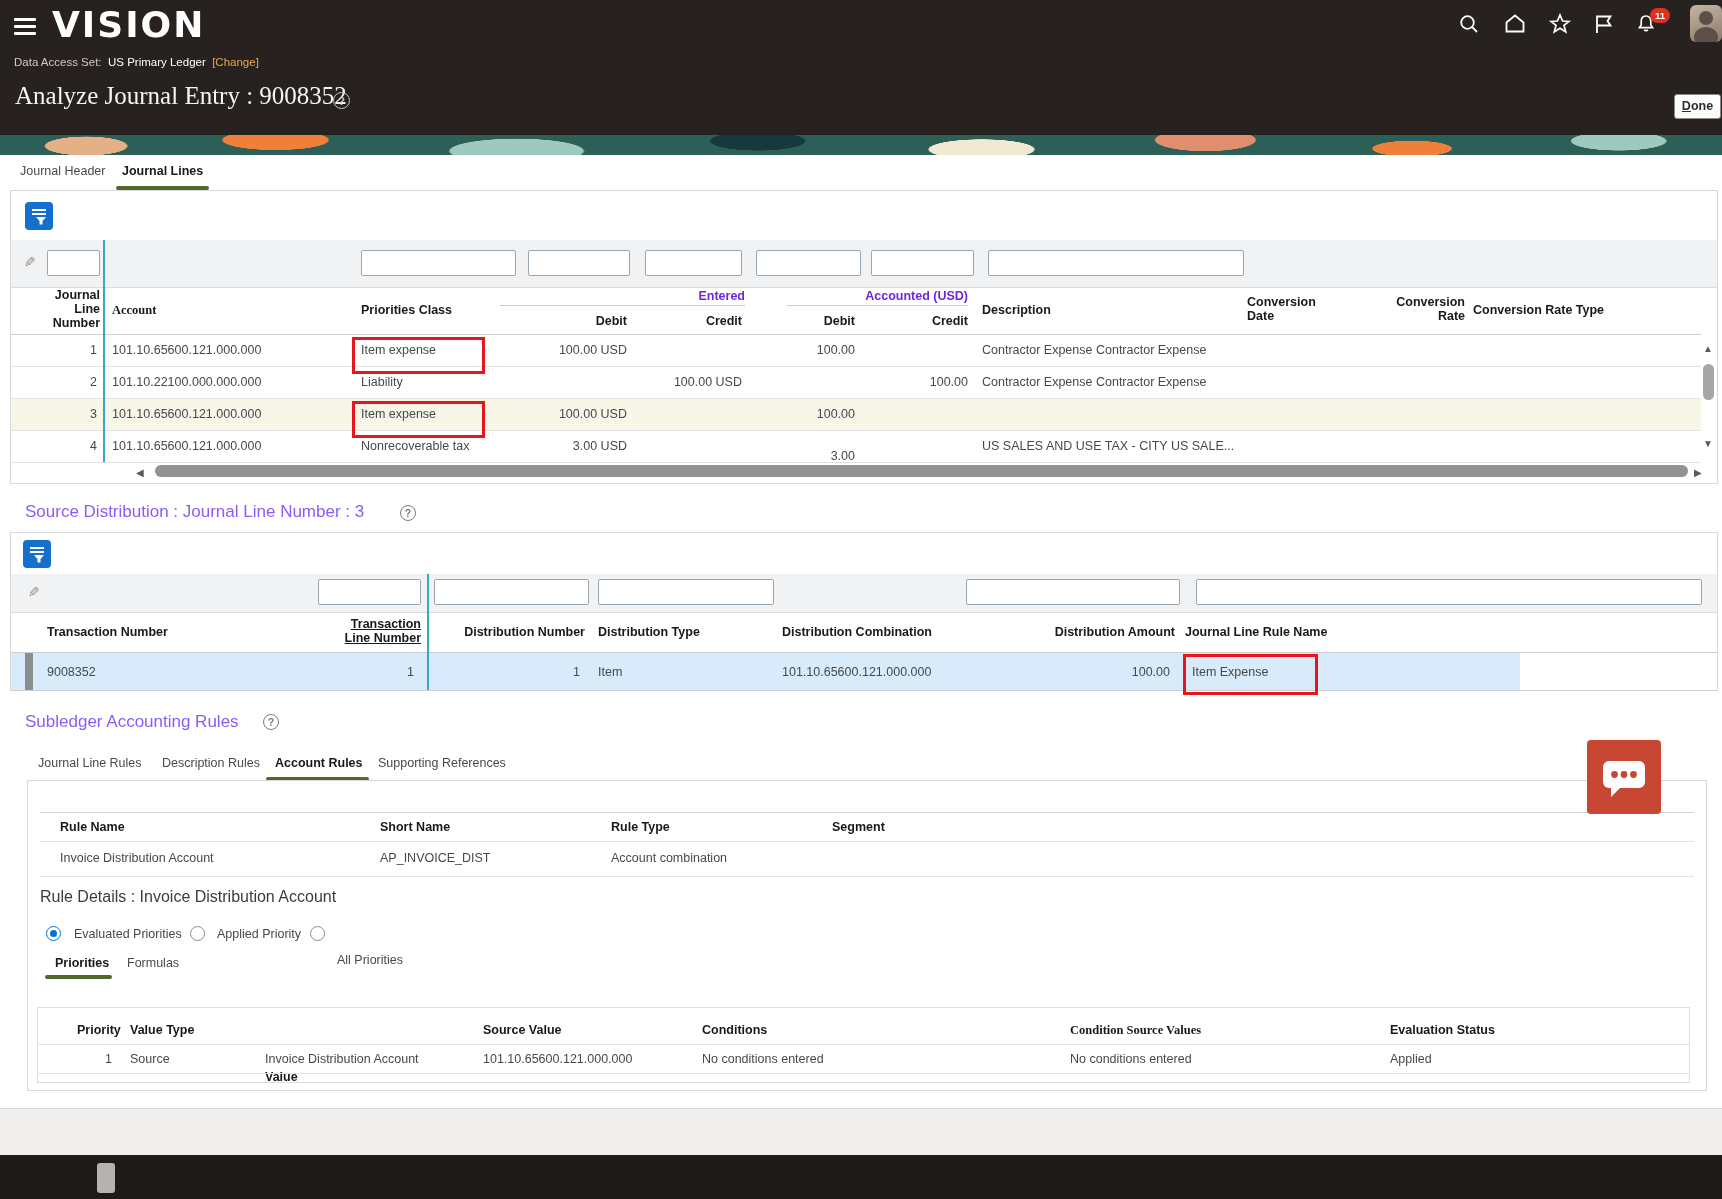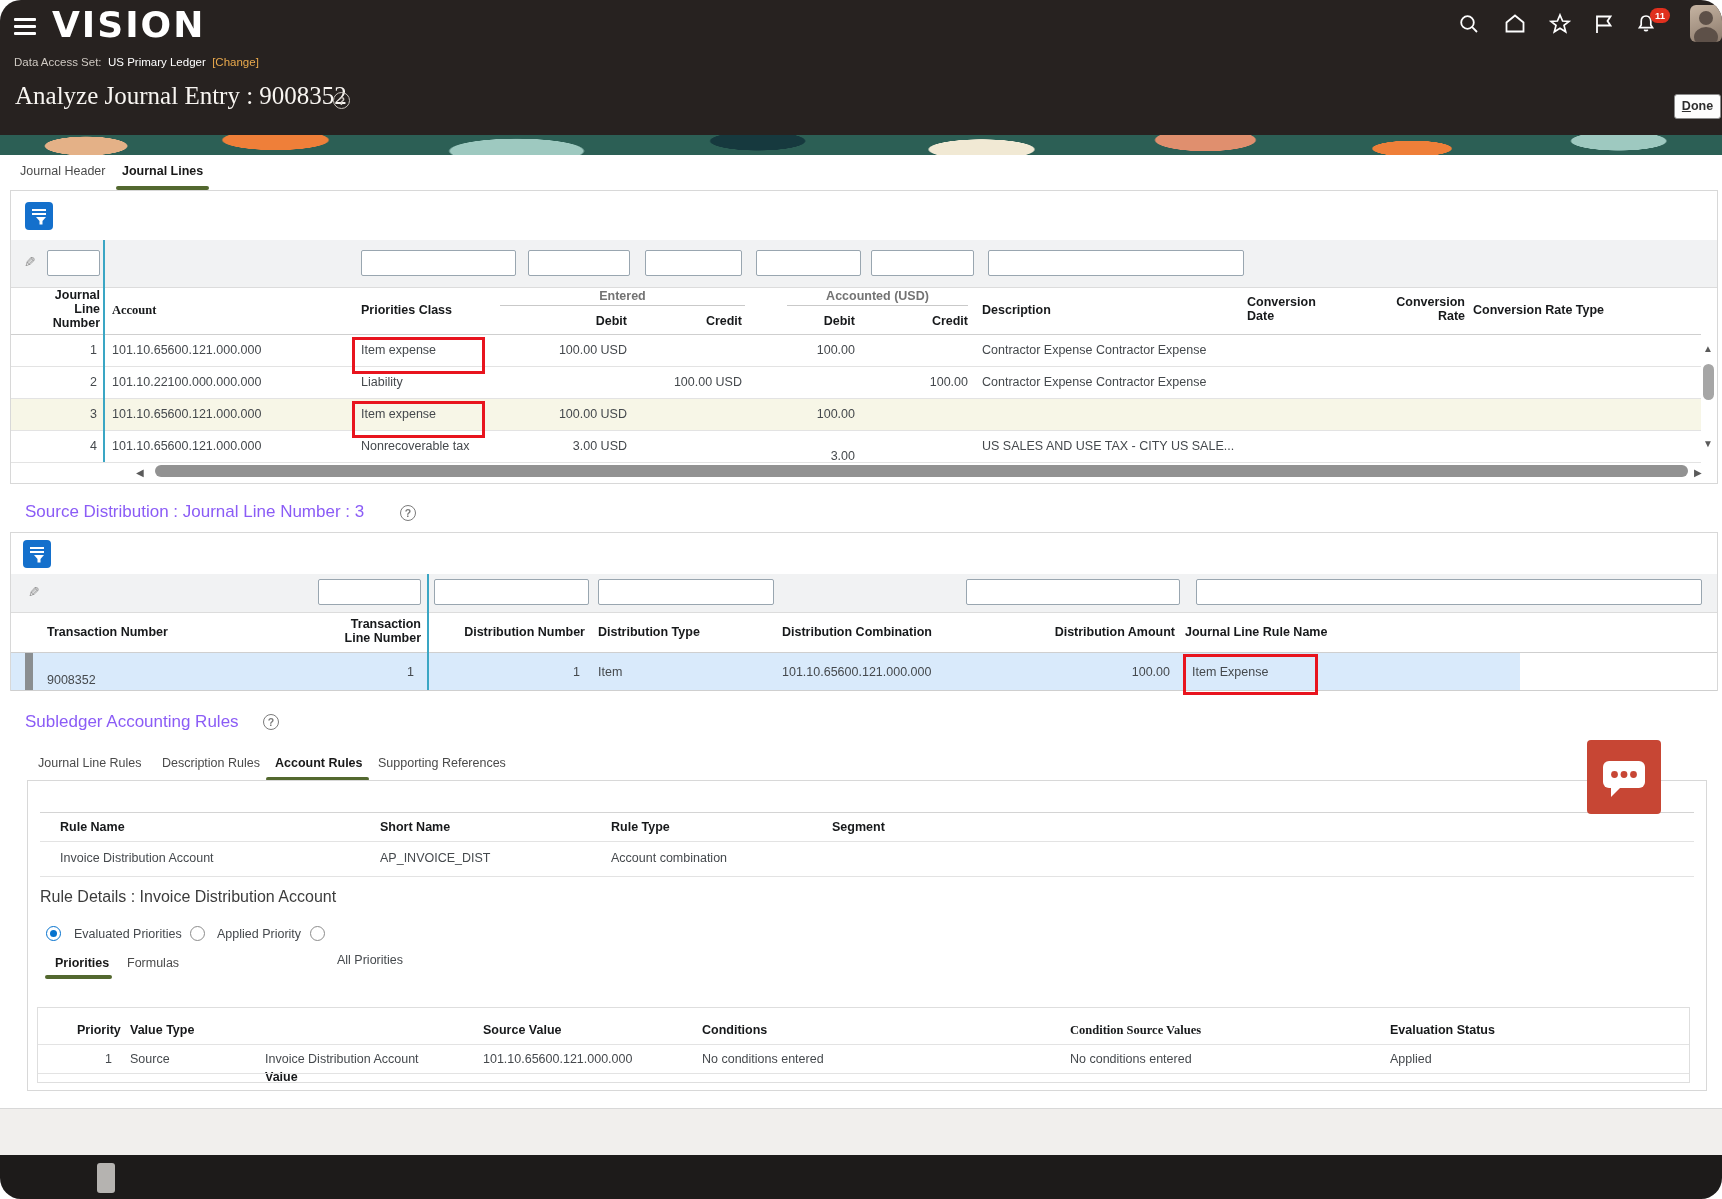--- a/index.html
+++ b/index.html
@@ -4,7 +4,7 @@
 <style>
   html,body{margin:0;padding:0;background:#fff;}
   .page{position:relative;width:1722px;height:1199px;overflow:hidden;
-        font-family:"Liberation Sans",sans-serif;background:#fff;border-radius:21px;}
+        font-family:"Liberation Sans",sans-serif;background:#fff;}
   .abs{position:absolute;}
   
   .topbar{position:absolute;left:0;top:0;width:1722px;height:135px;background:#272220;}

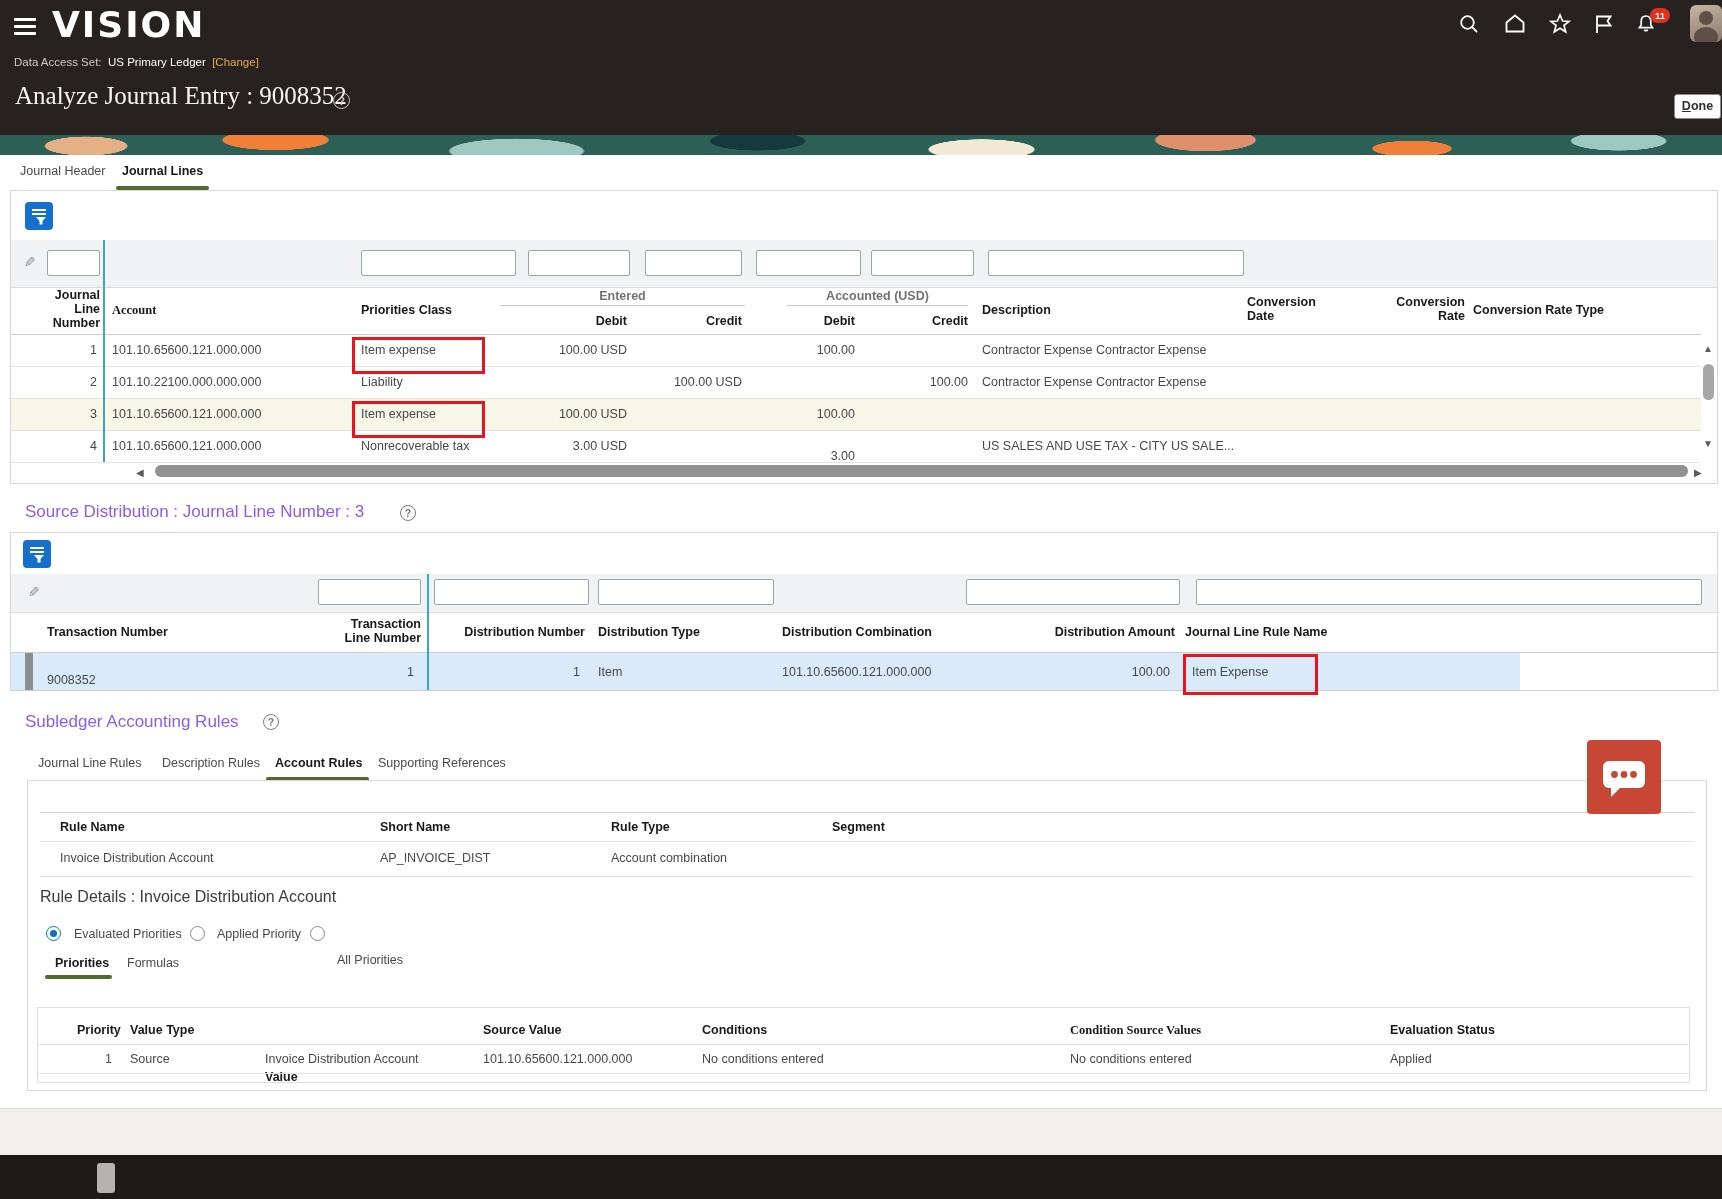--- a/index.html
+++ b/index.html
@@ -56,7 +56,7 @@
   .ra{text-align:right;}
   .hline{position:absolute;height:1px;background:#e3e3e3;}
   .teal{position:absolute;width:2px;background:#3aa6c4;}
-  .grouphdr{position:absolute;font-weight:bold;font-size:12.5px;color:#737373;text-align:center;
+  .grouphdr{position:absolute;font-weight:bold;font-size:12.5px;color:#6d28d9;text-align:right;
             border-bottom:1px solid #c9c9c9;padding-bottom:2px;}
   .pencil{position:absolute;font-size:14px;color:#8b8b8b;transform:scaleX(-1);}
   .arrow{position:absolute;font-size:10px;color:#5a5a5a;cursor:pointer;}

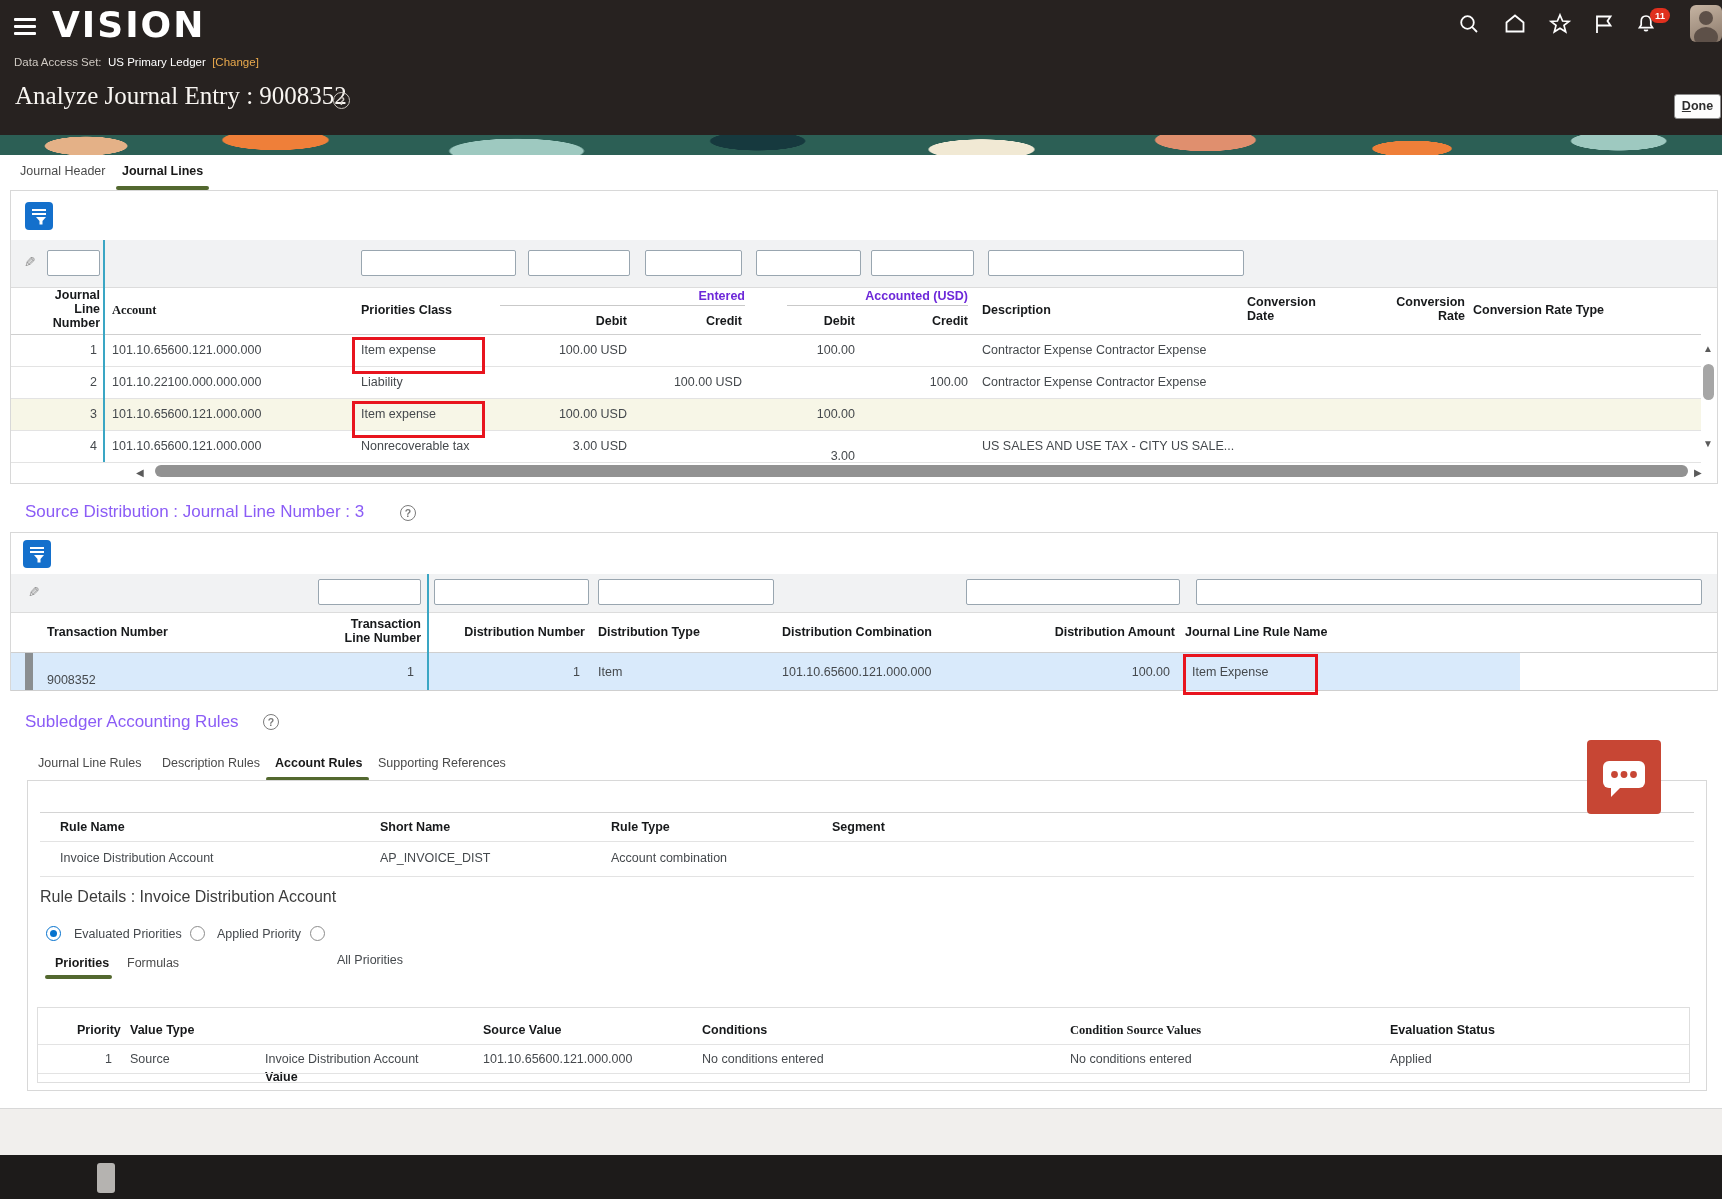--- a/index.html
+++ b/index.html
@@ -232,7 +232,7 @@
   <input class="filterinput" style="left: 1196px; top: 579px; width: 506px;">
 
   <div class="h" style="left:47px;top:625px;">Transaction Number</div>
-  <div class="h wr ra" style="left:336px;top:617px;width:85px;">Transaction Line Number</div>
+  <div class="h wr ra" style="left:336px;top:617px;width:85px;text-decoration:underline;">Transaction Line Number</div>
   <div class="h ra" style="left:455px;top:625px;width:130px;">Distribution Number</div>
   <div class="h" style="left:598px;top:625px;">Distribution Type</div>
   <div class="h" style="left:782px;top:625px;">Distribution Combination</div>

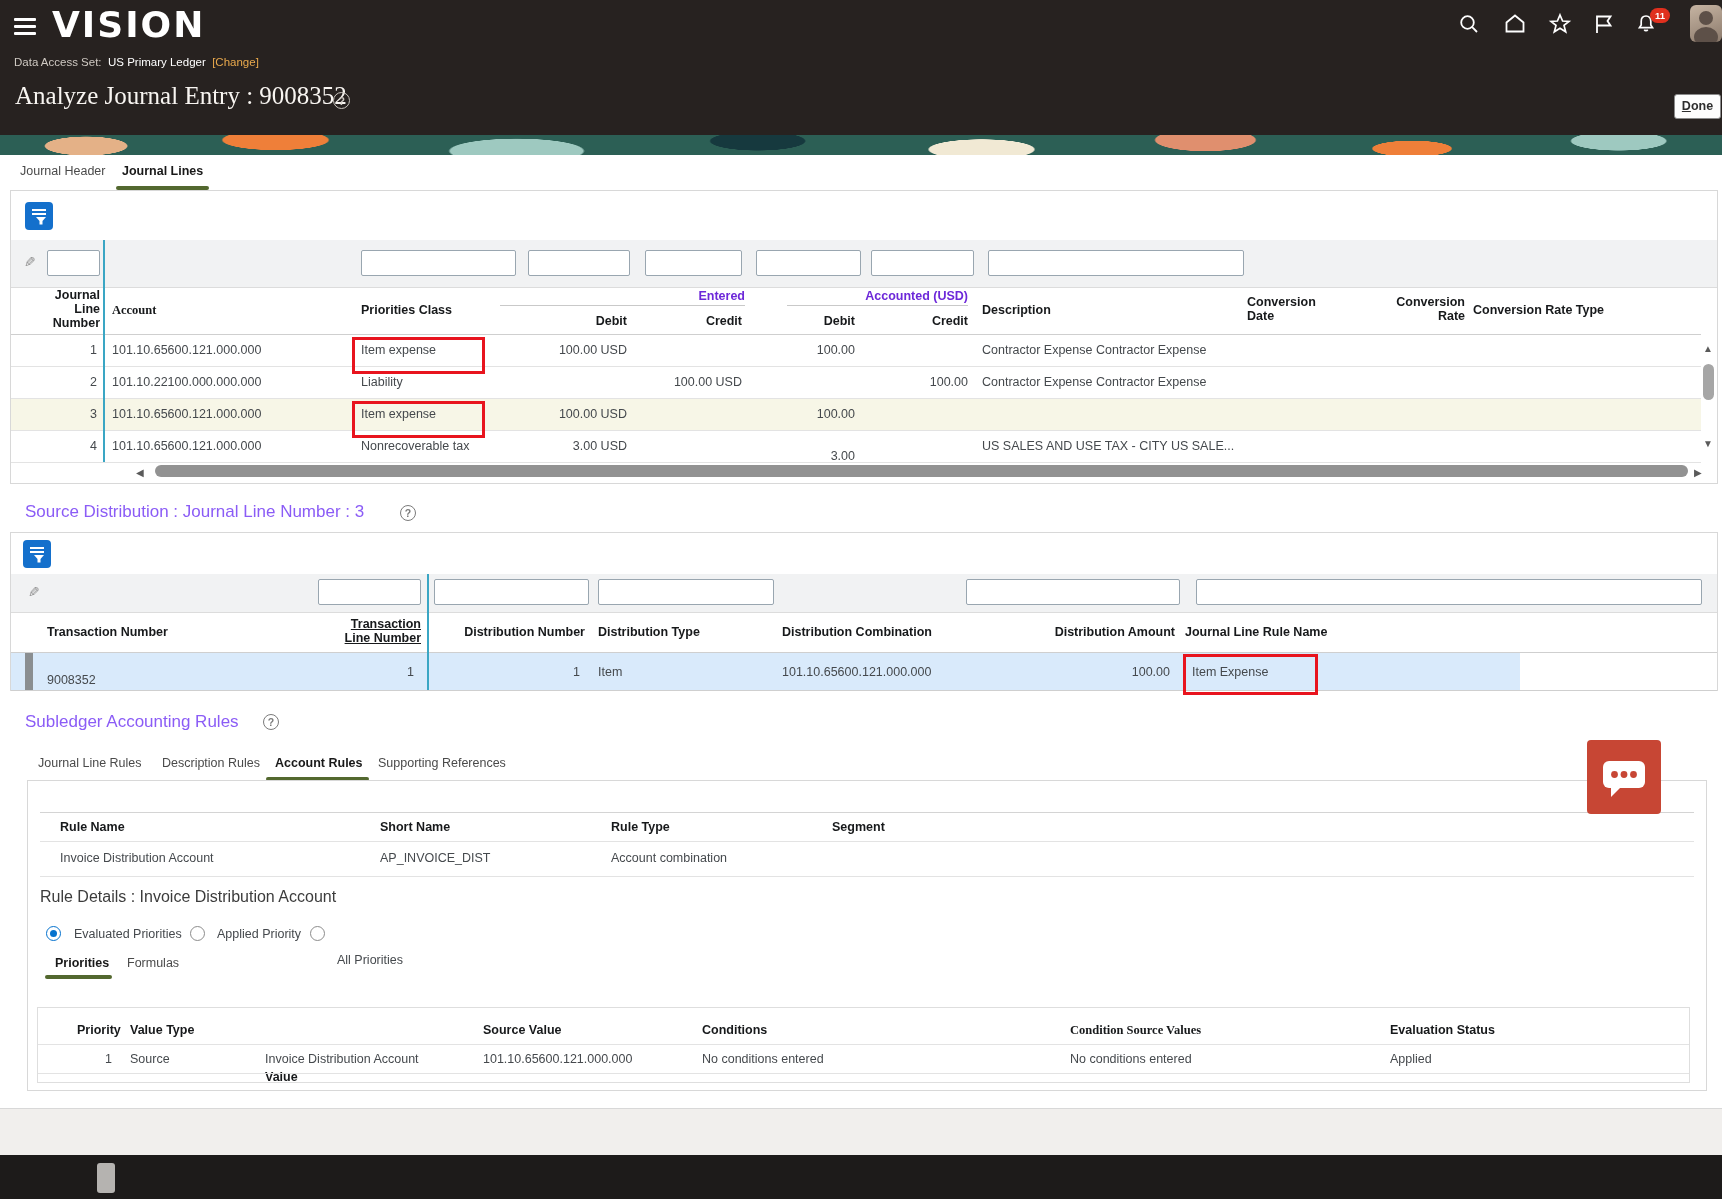--- a/index.html
+++ b/index.html
@@ -245,7 +245,7 @@
   <div class="hline" style="left:11px;top:690px;width:1706px;background:#cfcfcf;"></div>
   <div class="teal" style="left:427px;top:574px;height:116px;"></div>
 
-  <div class="c" style="left:47px;top:665px;margin-top:8px;">9008352</div>
+  <div class="c" style="left:47px;top:665px;">9008352</div>
   <div class="c ra" style="right:1308px;top:665px;width:60px;">1</div>
   <div class="c ra" style="right:1142px;top:665px;width:60px;">1</div>
   <div class="c" style="left:598px;top:665px;">Item</div>

